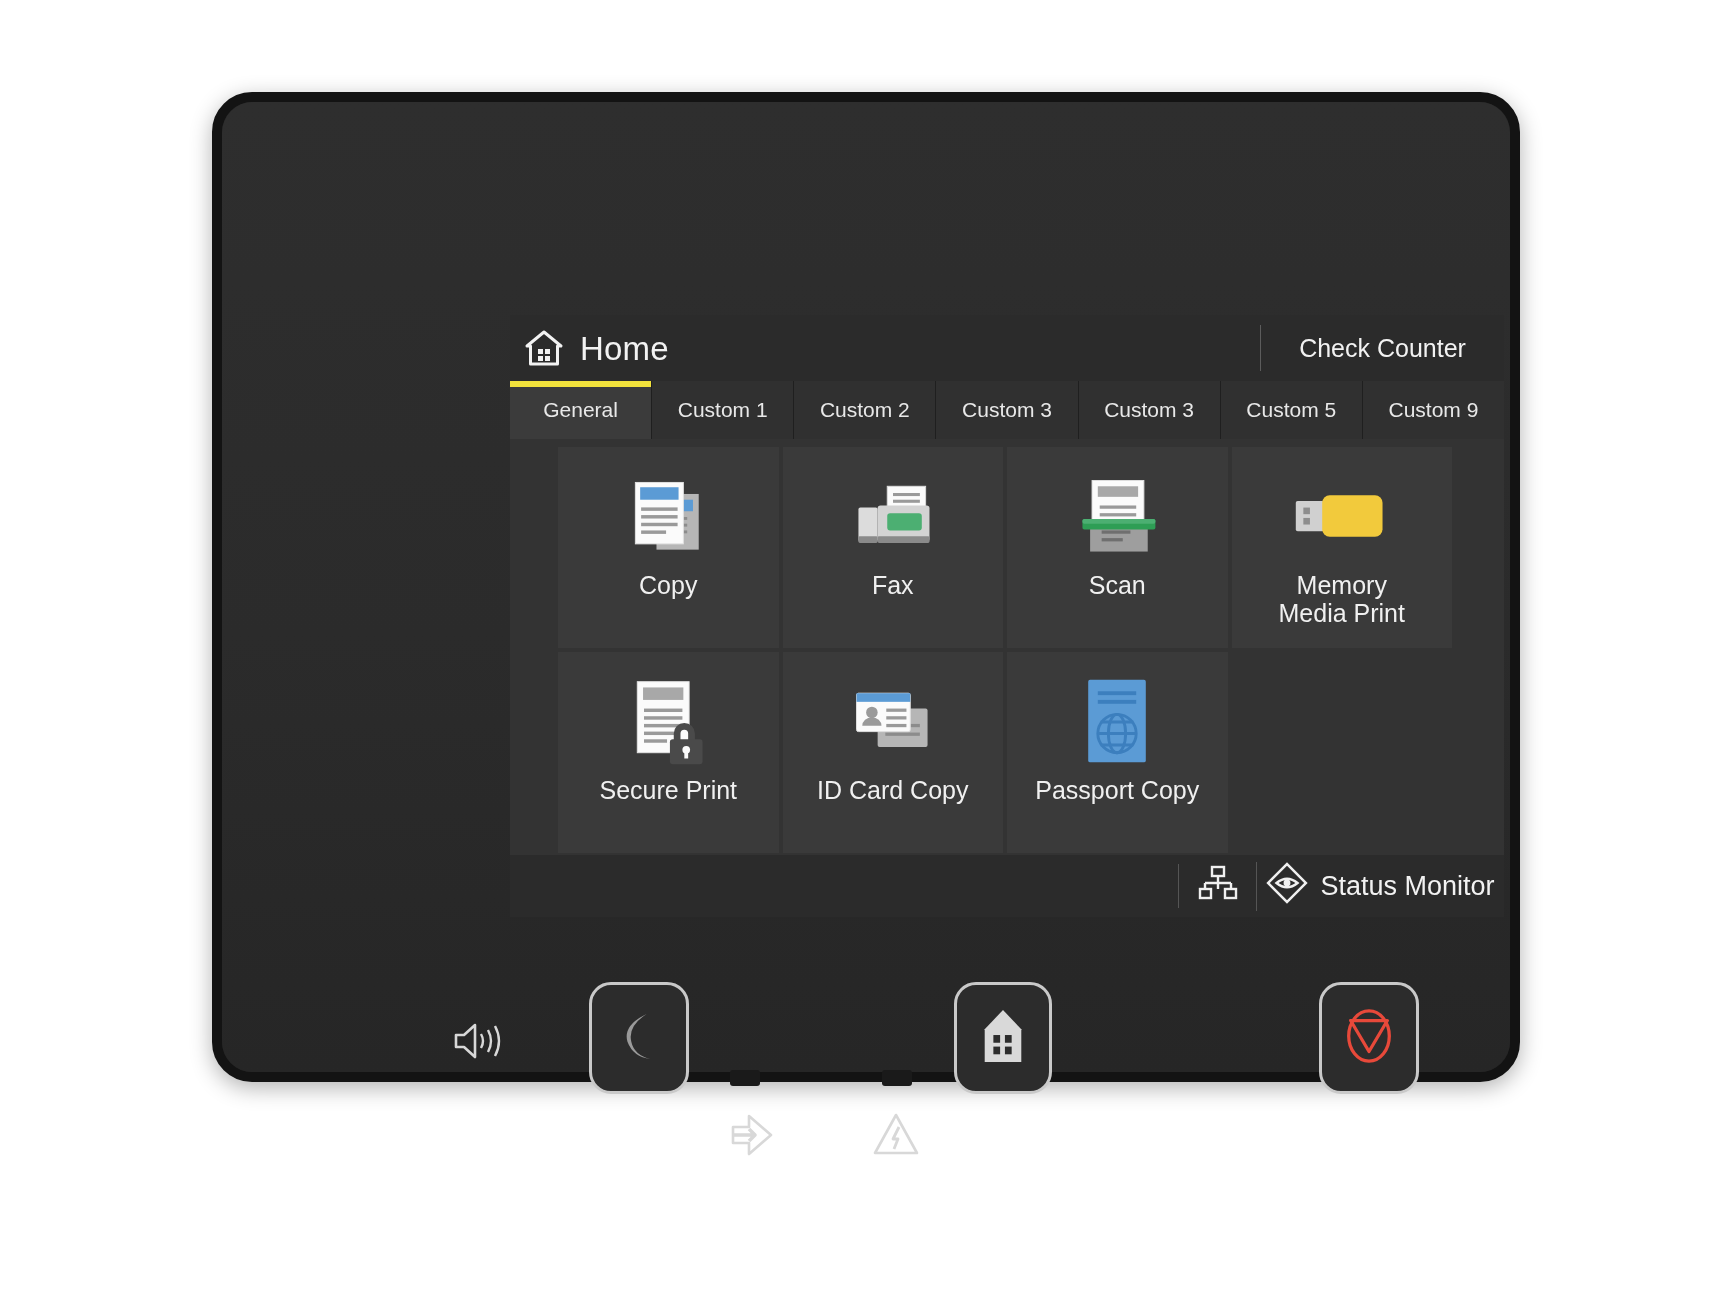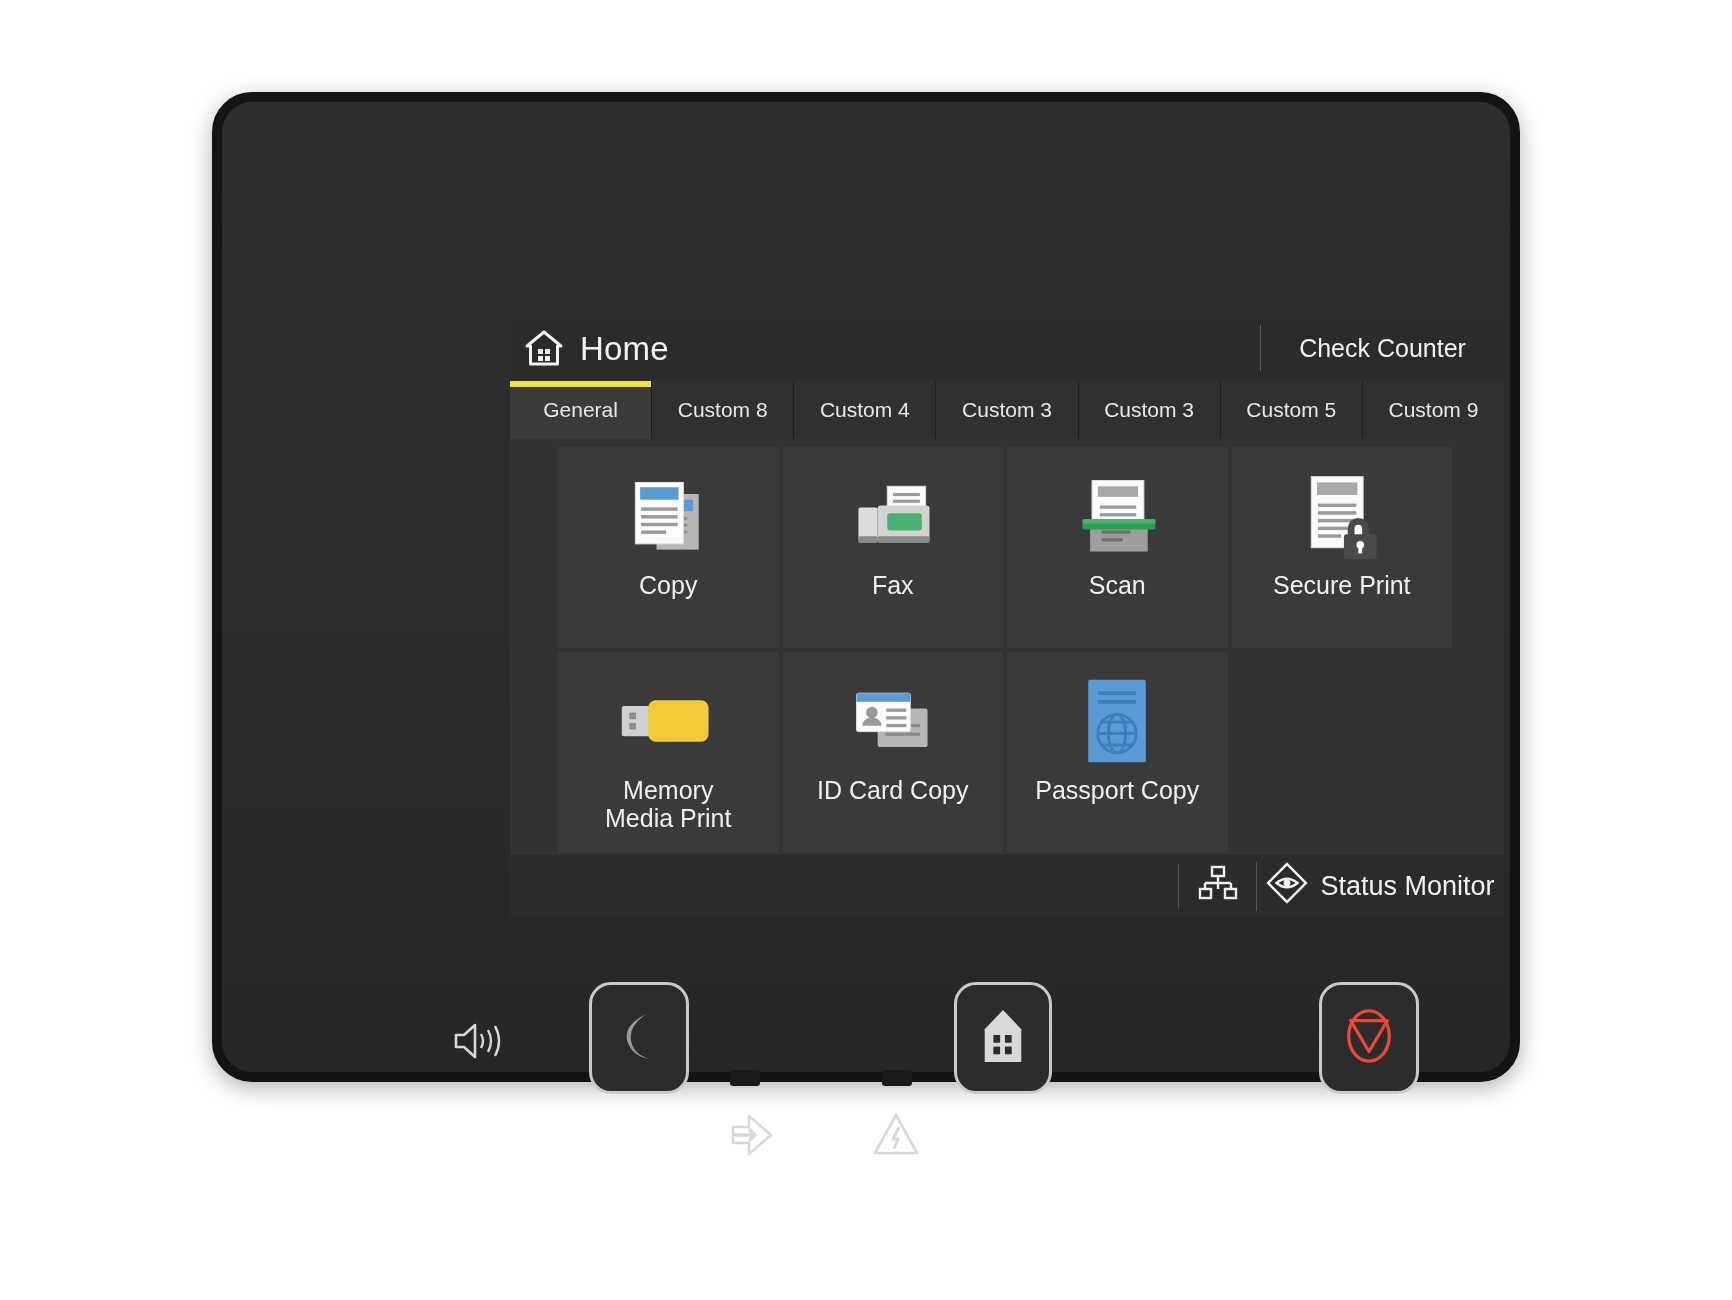--- a/index.html
+++ b/index.html
@@ -171,7 +171,7 @@
             <span>General</span>
           </div>
           <div class="tab">
-            <span>Custom 8</span>
+            <span>Custom 1</span>
           </div>
           <div class="tab">
             <span>Custom 4</span>

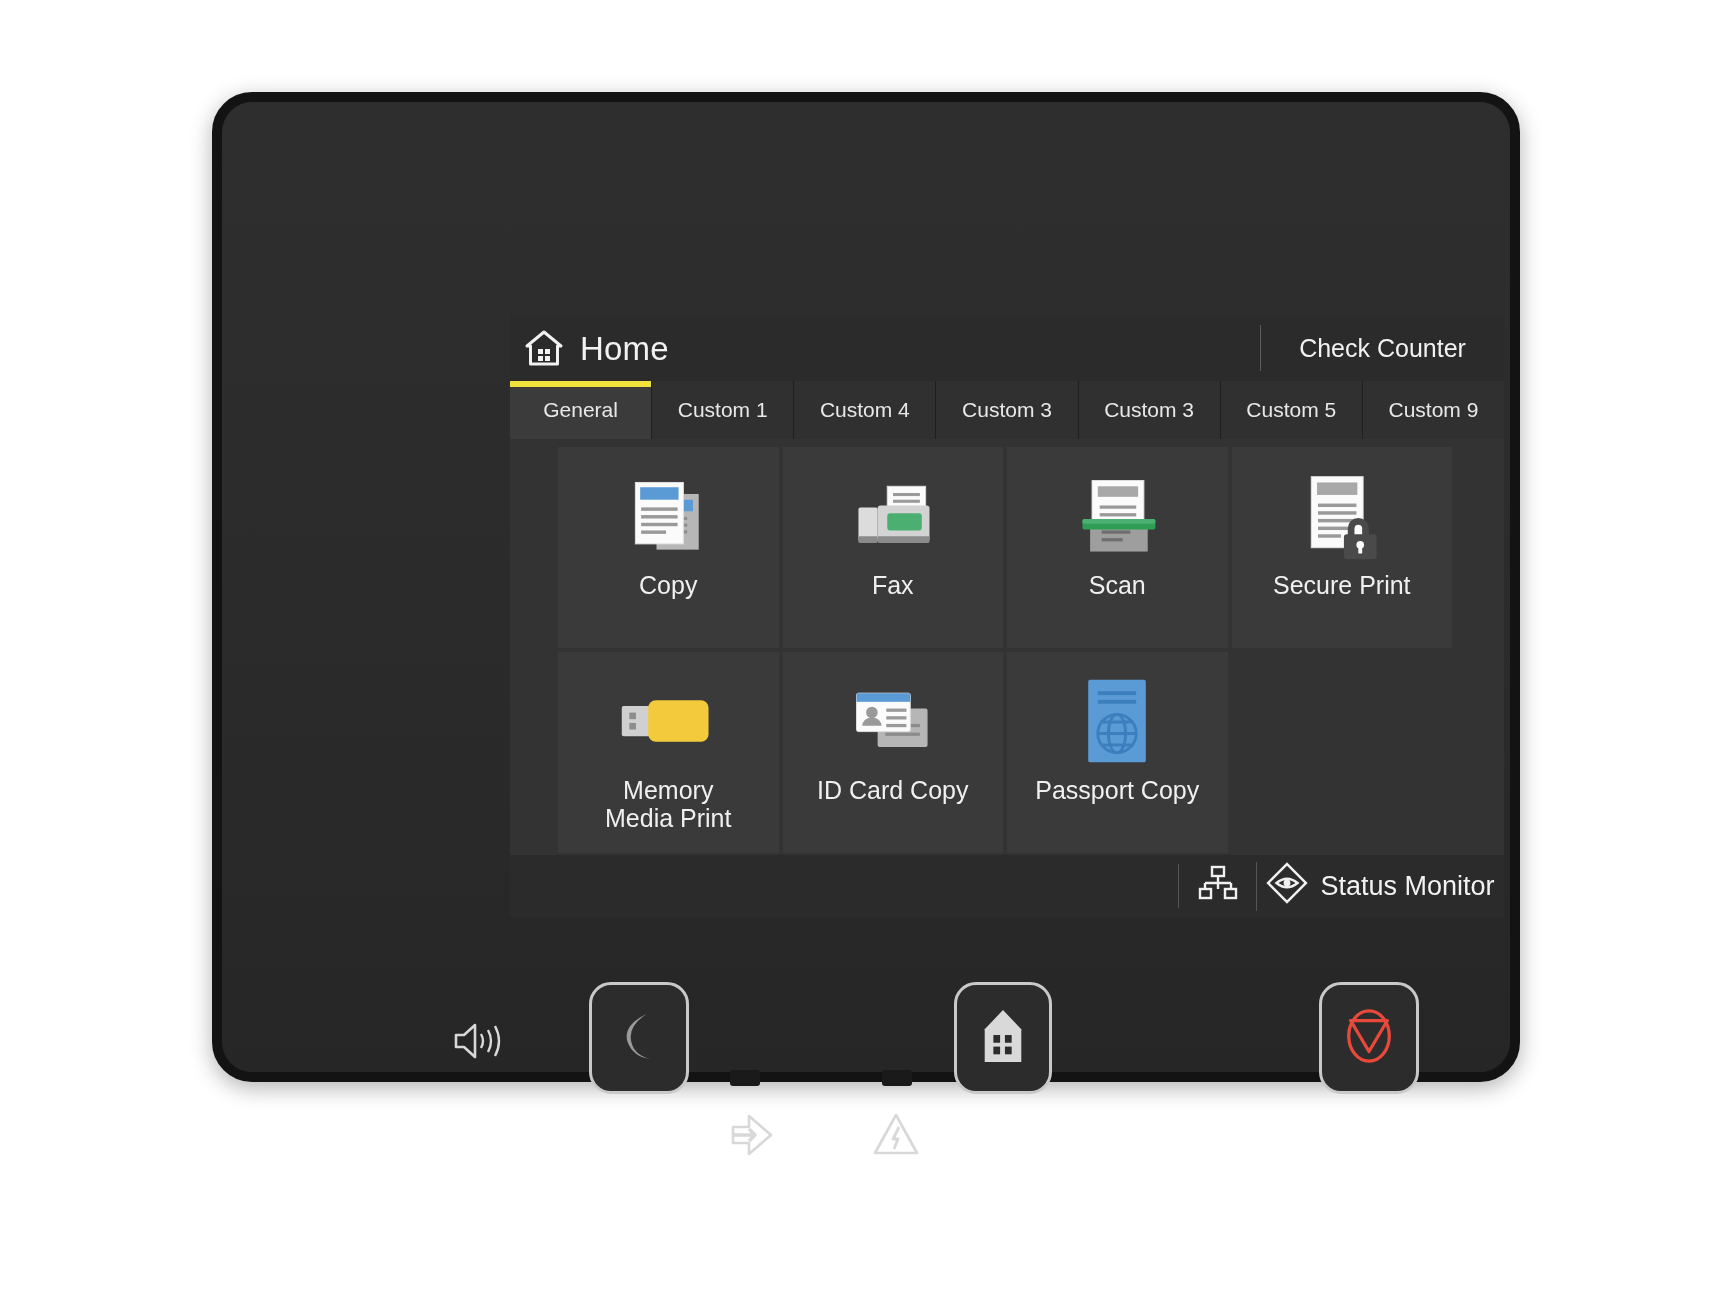--- a/index.html
+++ b/index.html
@@ -174,7 +174,7 @@
             <span>Custom 1</span>
           </div>
           <div class="tab">
-            <span>Custom 4</span>
+            <span>Custom 2</span>
           </div>
           <div class="tab">
             <span>Custom 3</span>

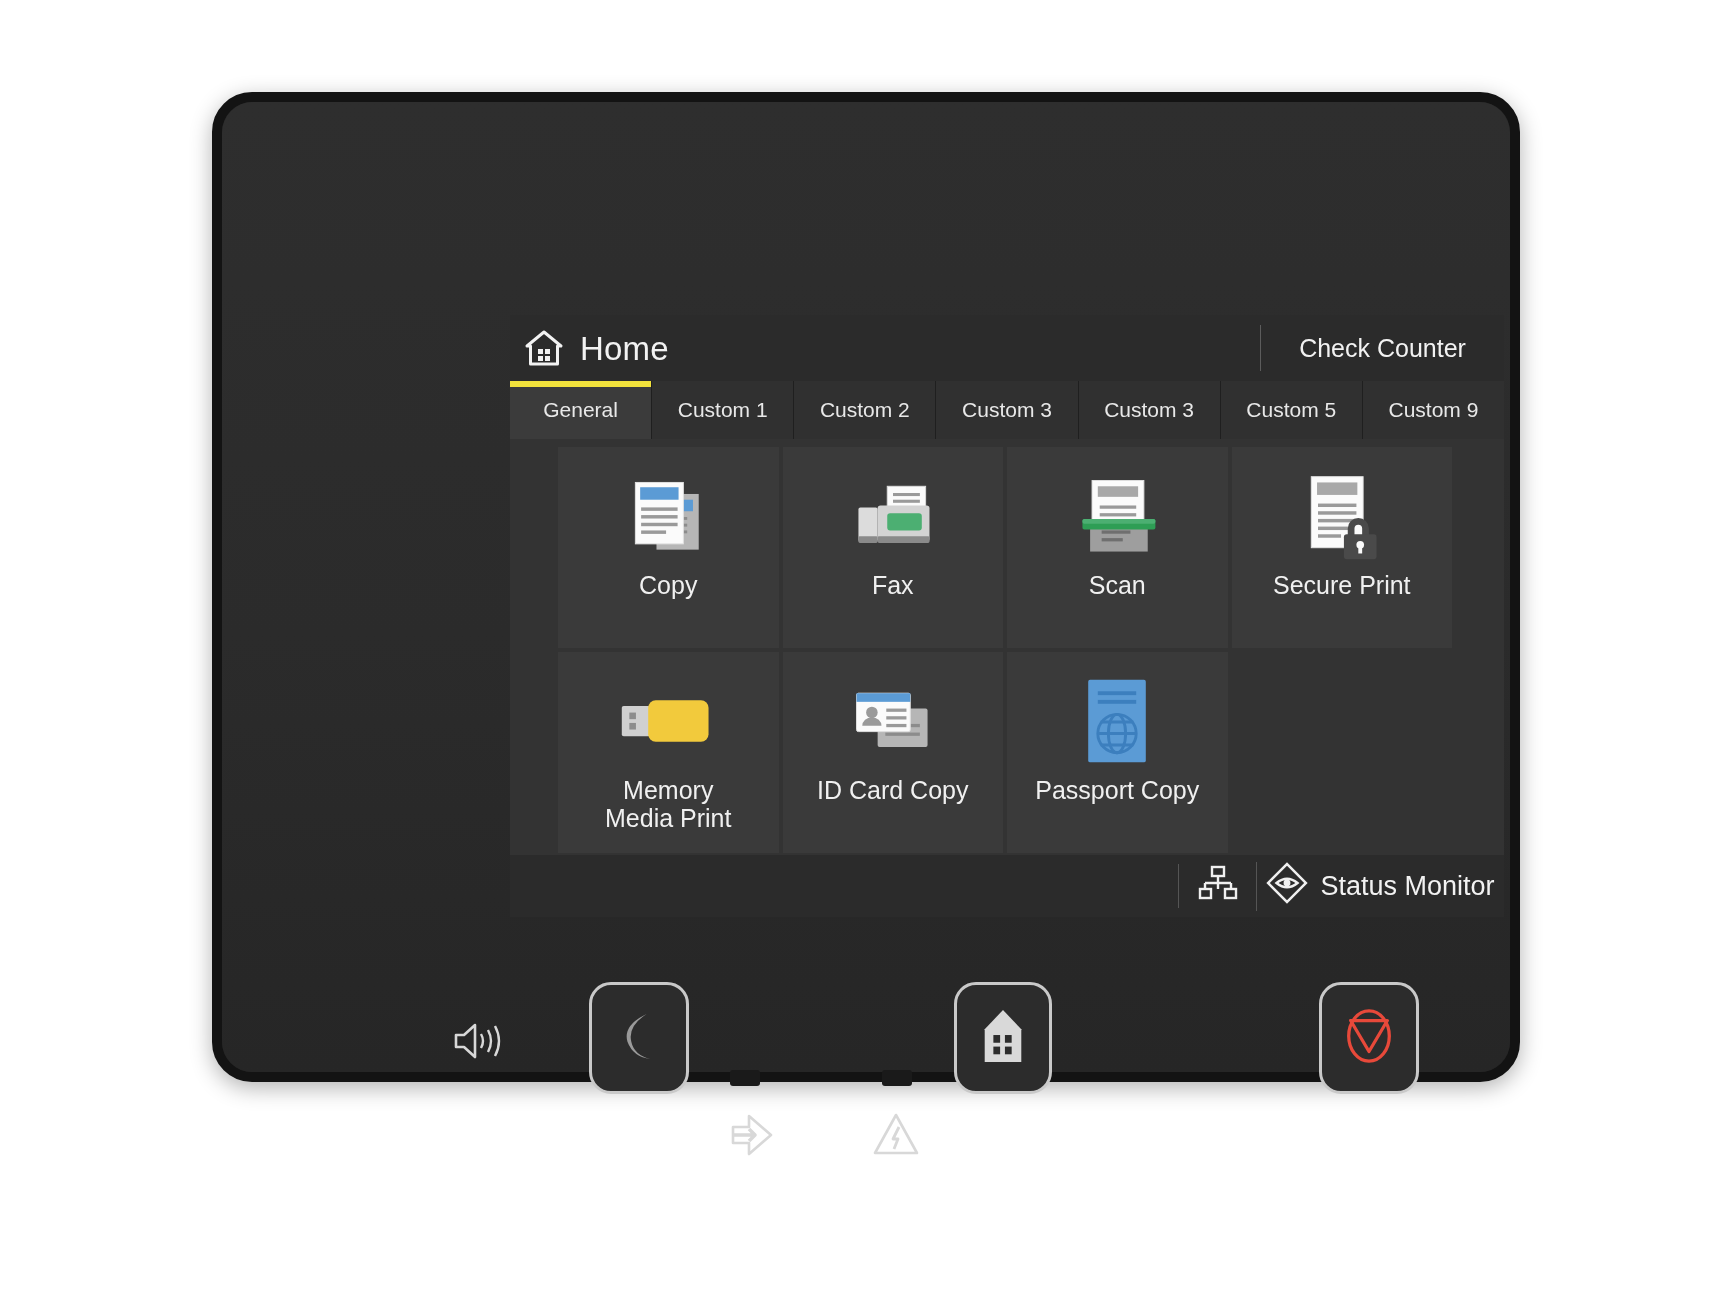--- a/index.html
+++ b/index.html
@@ -254,6 +254,18 @@
             </div>
             <div class="tile">
               <div class="tile-icon">
+    <svg viewBox="0 0 110 70" width="104" height="66">
+      <rect x="6" y="18" width="30" height="32" rx="2" fill="#d0d0d0"></rect>
+      <rect x="14" y="25" width="7" height="7" fill="#8d8d8d"></rect>
+      <rect x="14" y="36" width="7" height="7" fill="#8d8d8d"></rect>
+      <rect x="34" y="12" width="64" height="44" rx="8" fill="#f2ca3c"></rect>
+    </svg>
+              </div>
+              <div class="tile-label">Memory
+Media Print</div>
+            </div>
+            <div class="tile">
+              <div class="tile-icon">
     <svg viewBox="0 0 100 100" width="96" height="96">
       <rect x="18" y="8" width="54" height="74" fill="#fbfbfb" stroke="#e2e2e2" stroke-width="1"></rect>
       <rect x="24" y="14" width="42" height="13" fill="#a8a8a8"></rect>
@@ -271,18 +283,6 @@
     </svg>
               </div>
               <div class="tile-label">Secure Print</div>
-            </div>
-            <div class="tile">
-              <div class="tile-icon">
-    <svg viewBox="0 0 110 70" width="104" height="66">
-      <rect x="6" y="18" width="30" height="32" rx="2" fill="#d0d0d0"></rect>
-      <rect x="14" y="25" width="7" height="7" fill="#8d8d8d"></rect>
-      <rect x="14" y="36" width="7" height="7" fill="#8d8d8d"></rect>
-      <rect x="34" y="12" width="64" height="44" rx="8" fill="#f2ca3c"></rect>
-    </svg>
-              </div>
-              <div class="tile-label">Memory
-Media Print</div>
             </div>
             <div class="tile">
               <div class="tile-icon">

